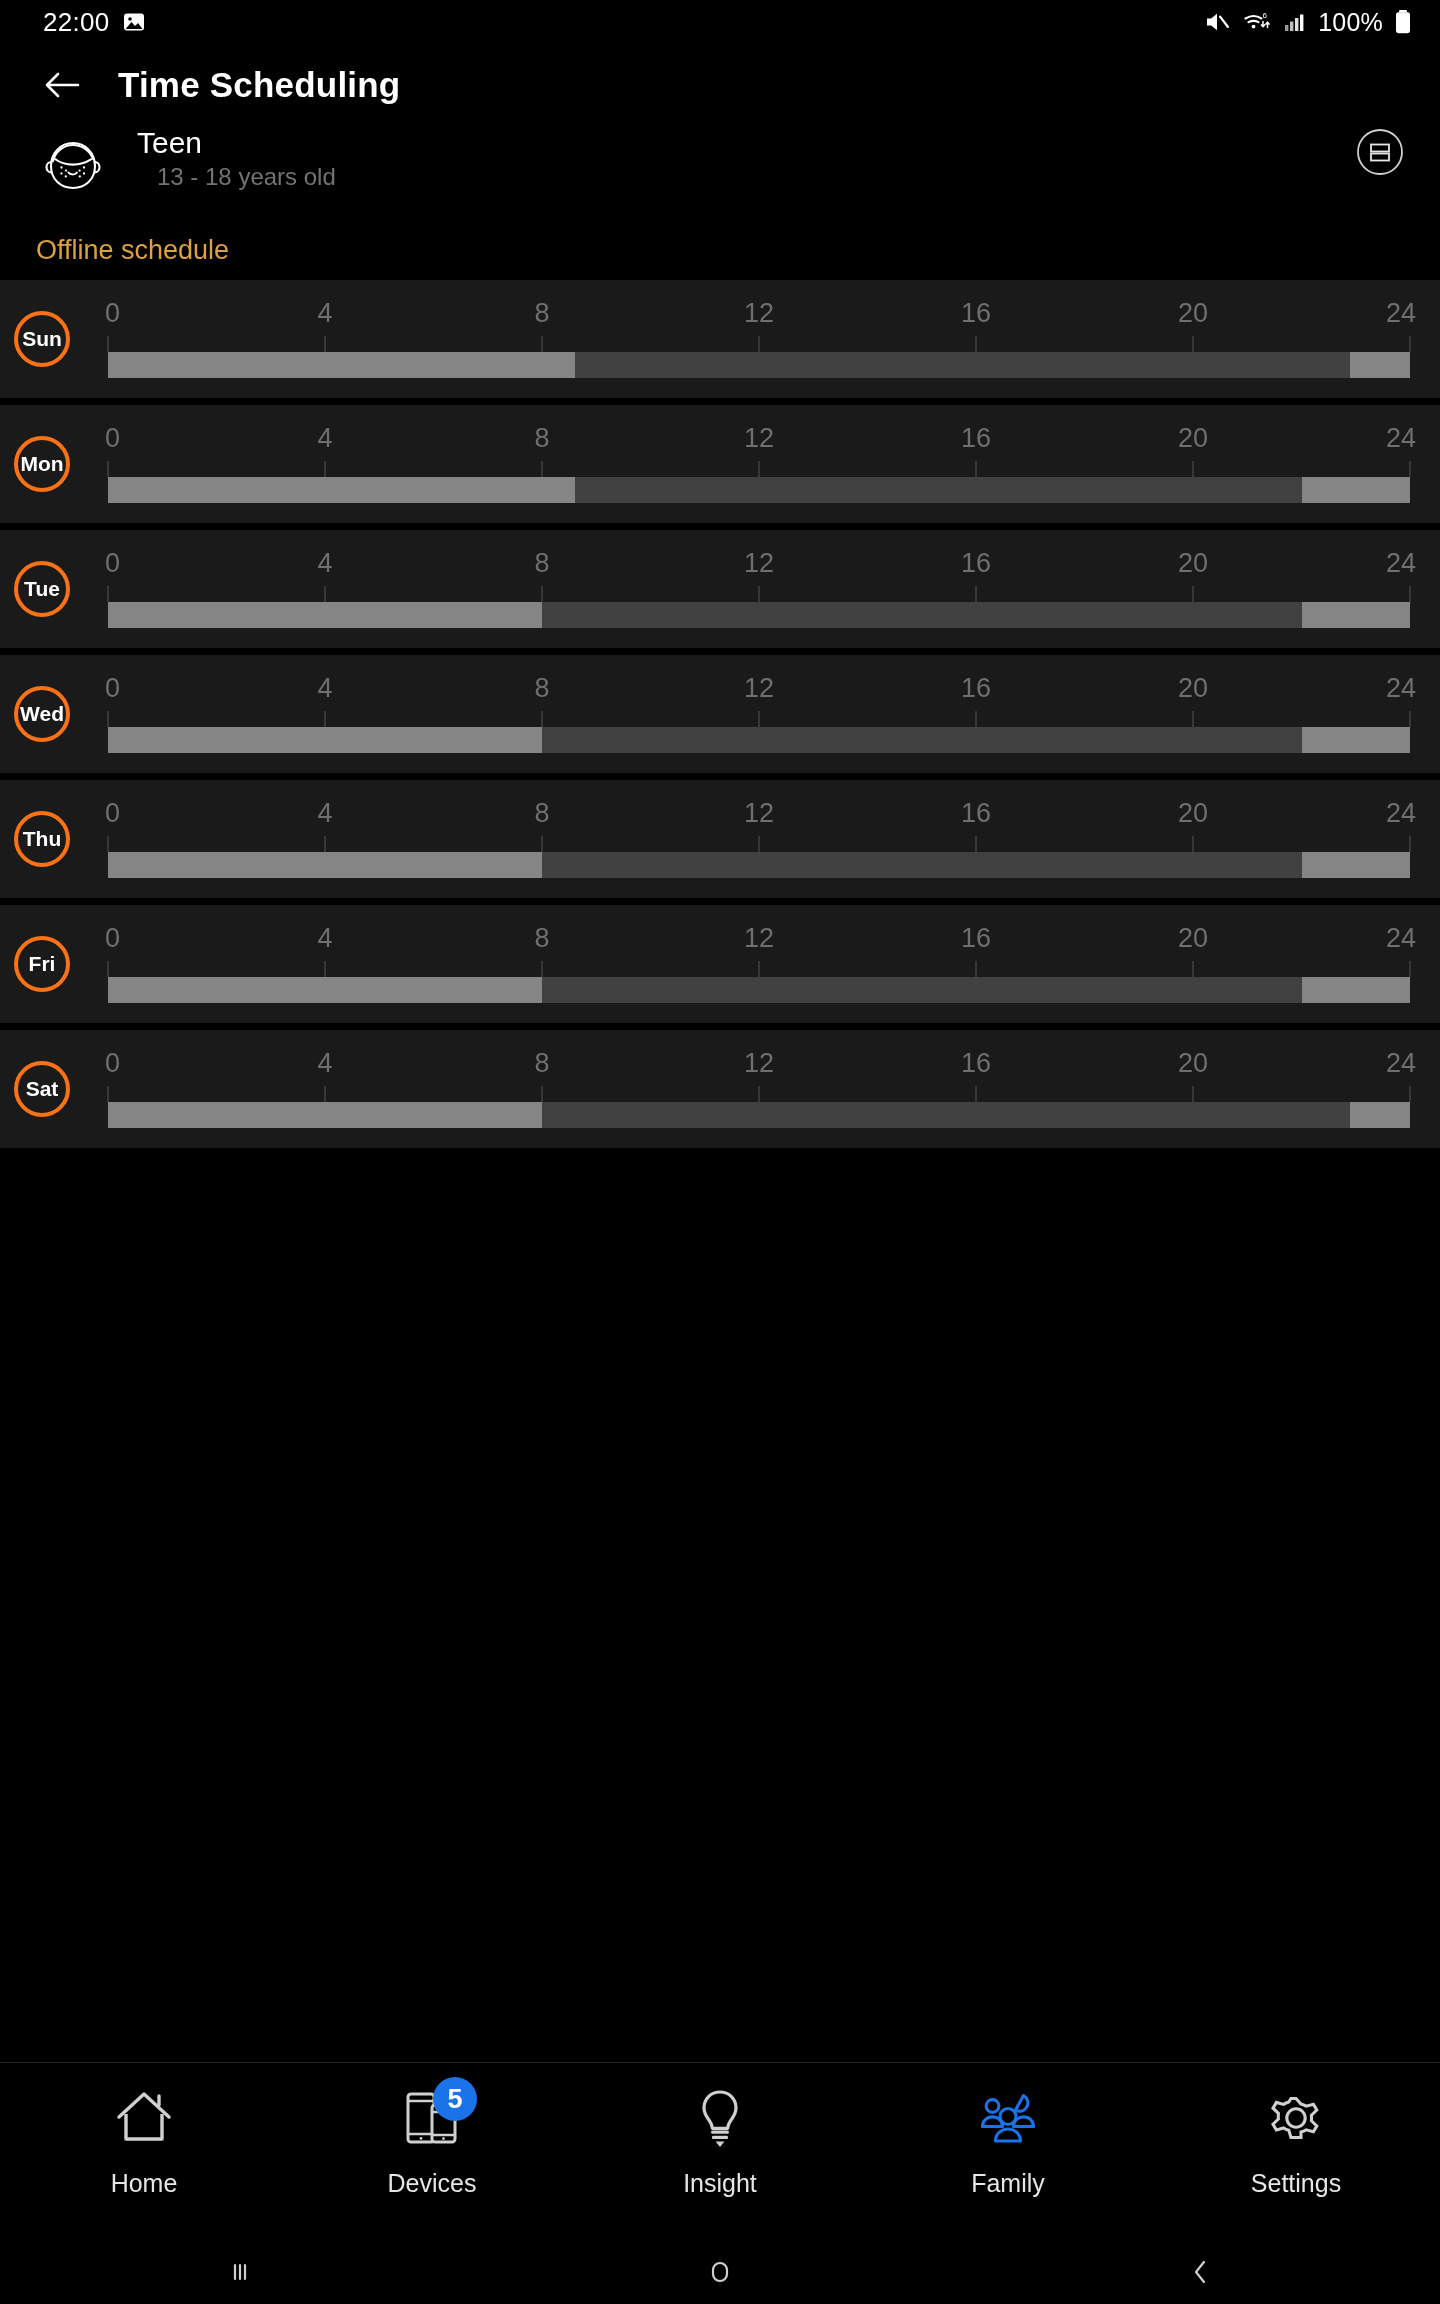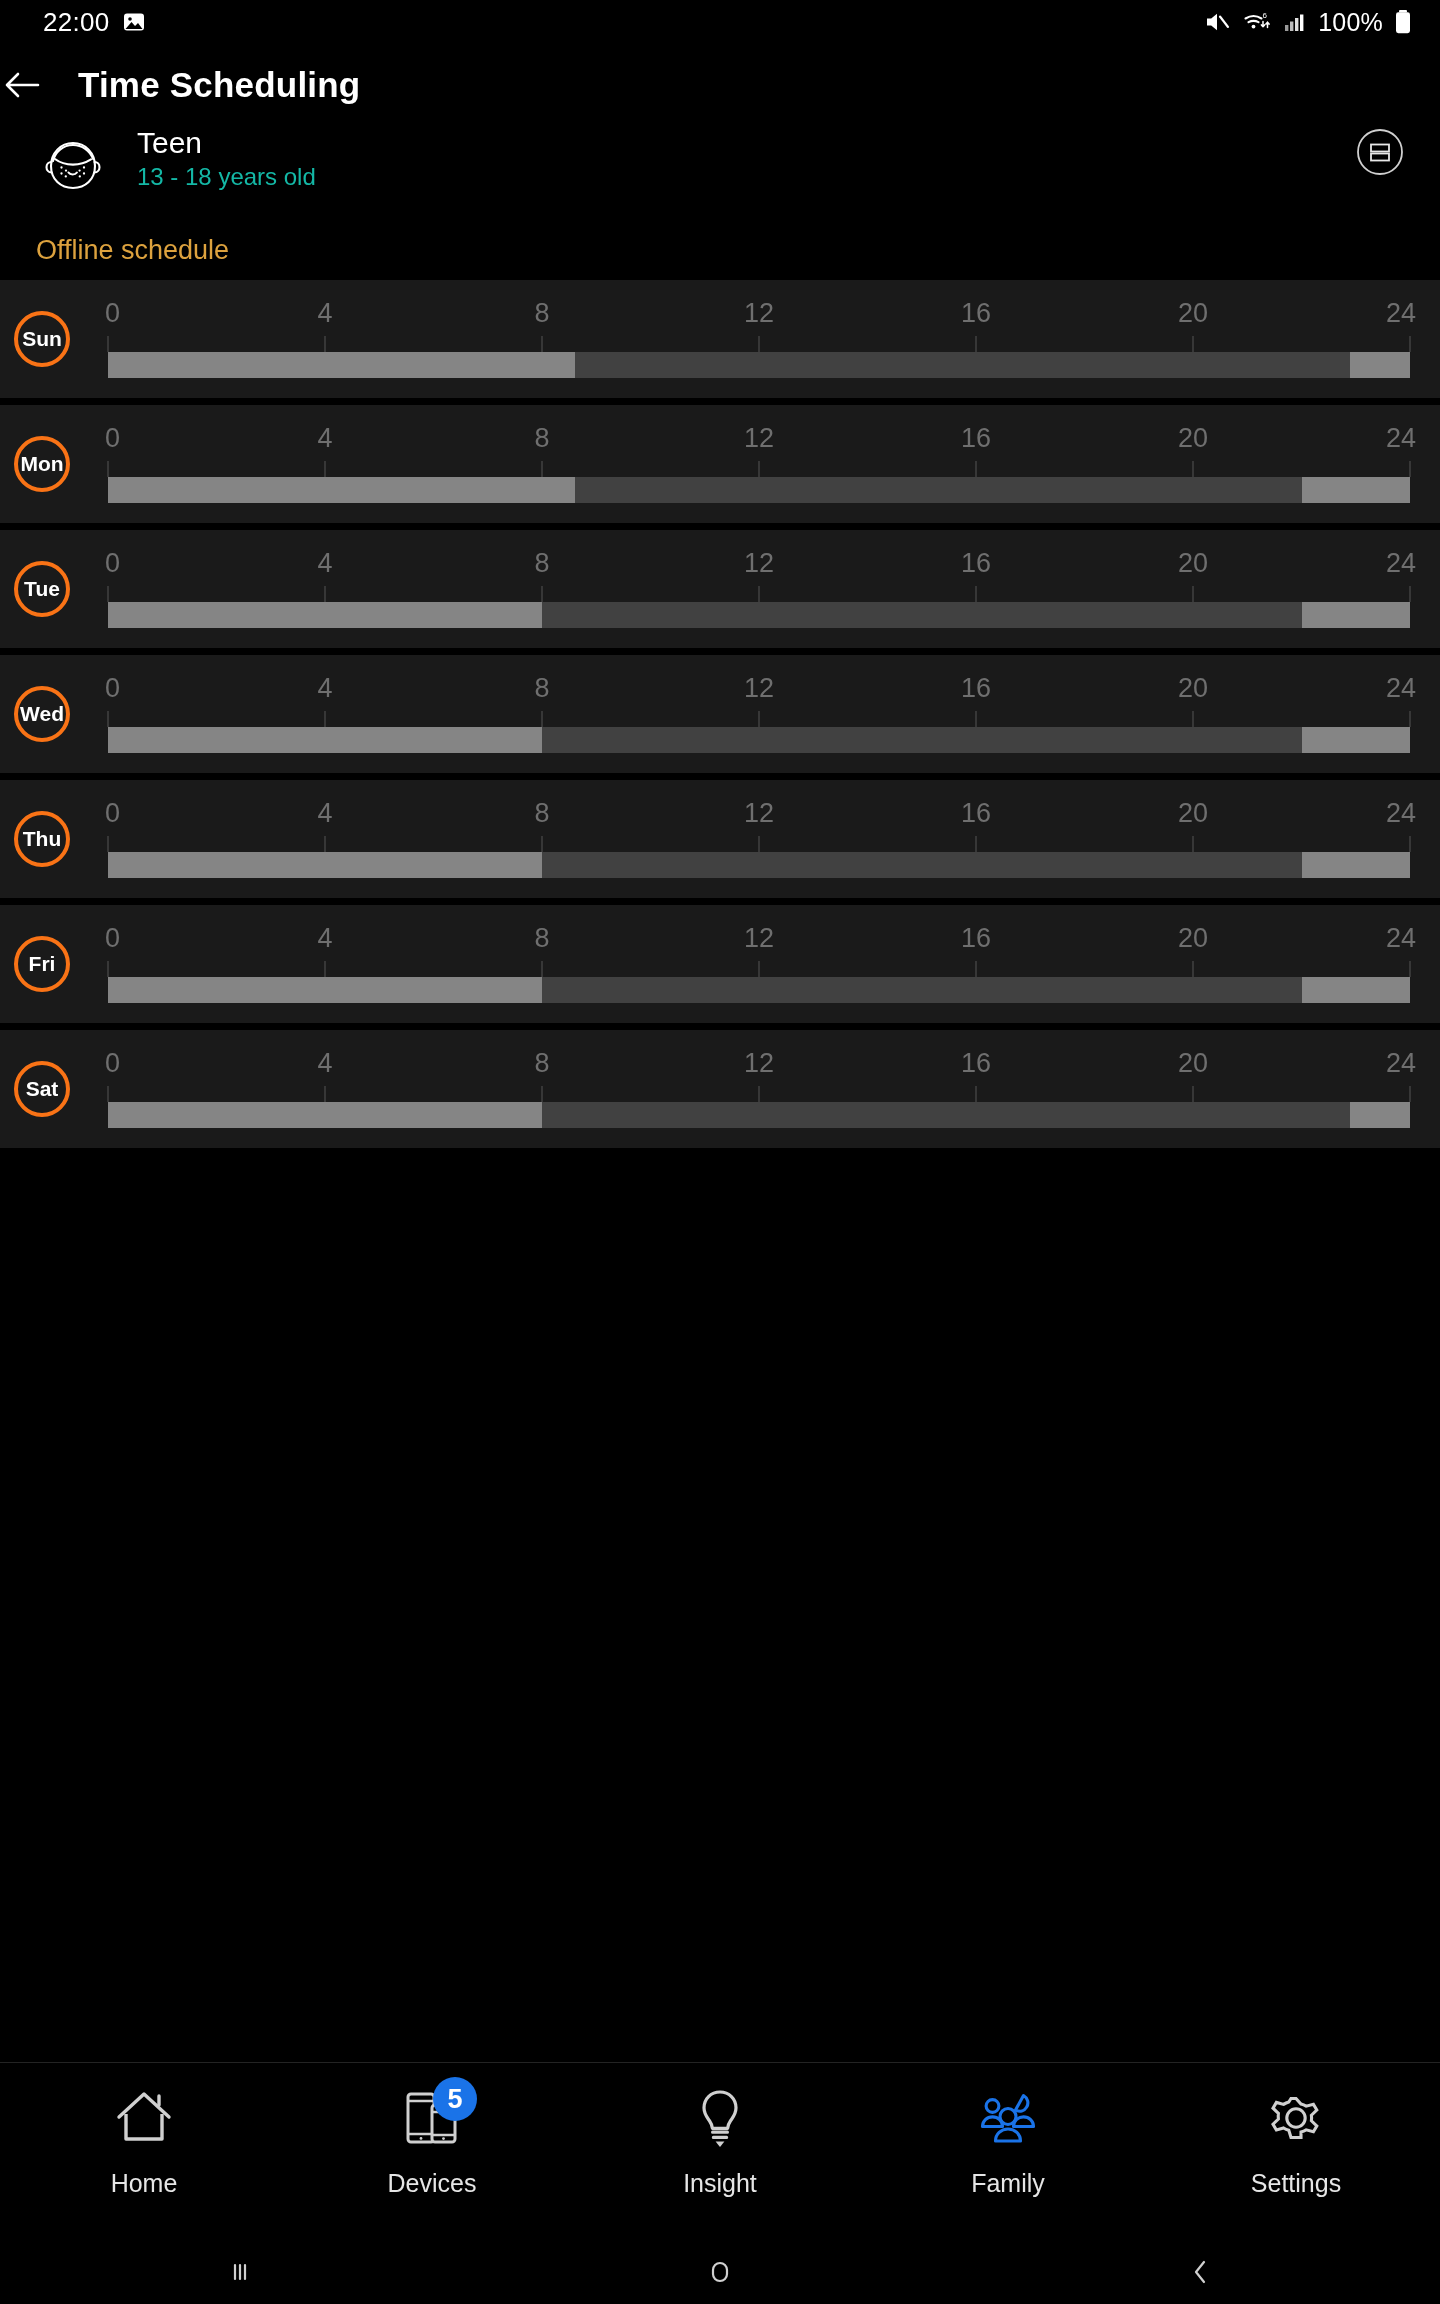--- a/index.html
+++ b/index.html
@@ -27,7 +27,7 @@
   
   .appbar {
     height:82px; display:flex; align-items:center;
-    gap:34px;
+    padding-left:40px; gap:34px;
   }
   .back-arrow { width:44px; height:44px; display:flex; align-items:center; justify-content:center; }
   .appbar-title { font-size:35px; font-weight:bold; letter-spacing:.2px; }

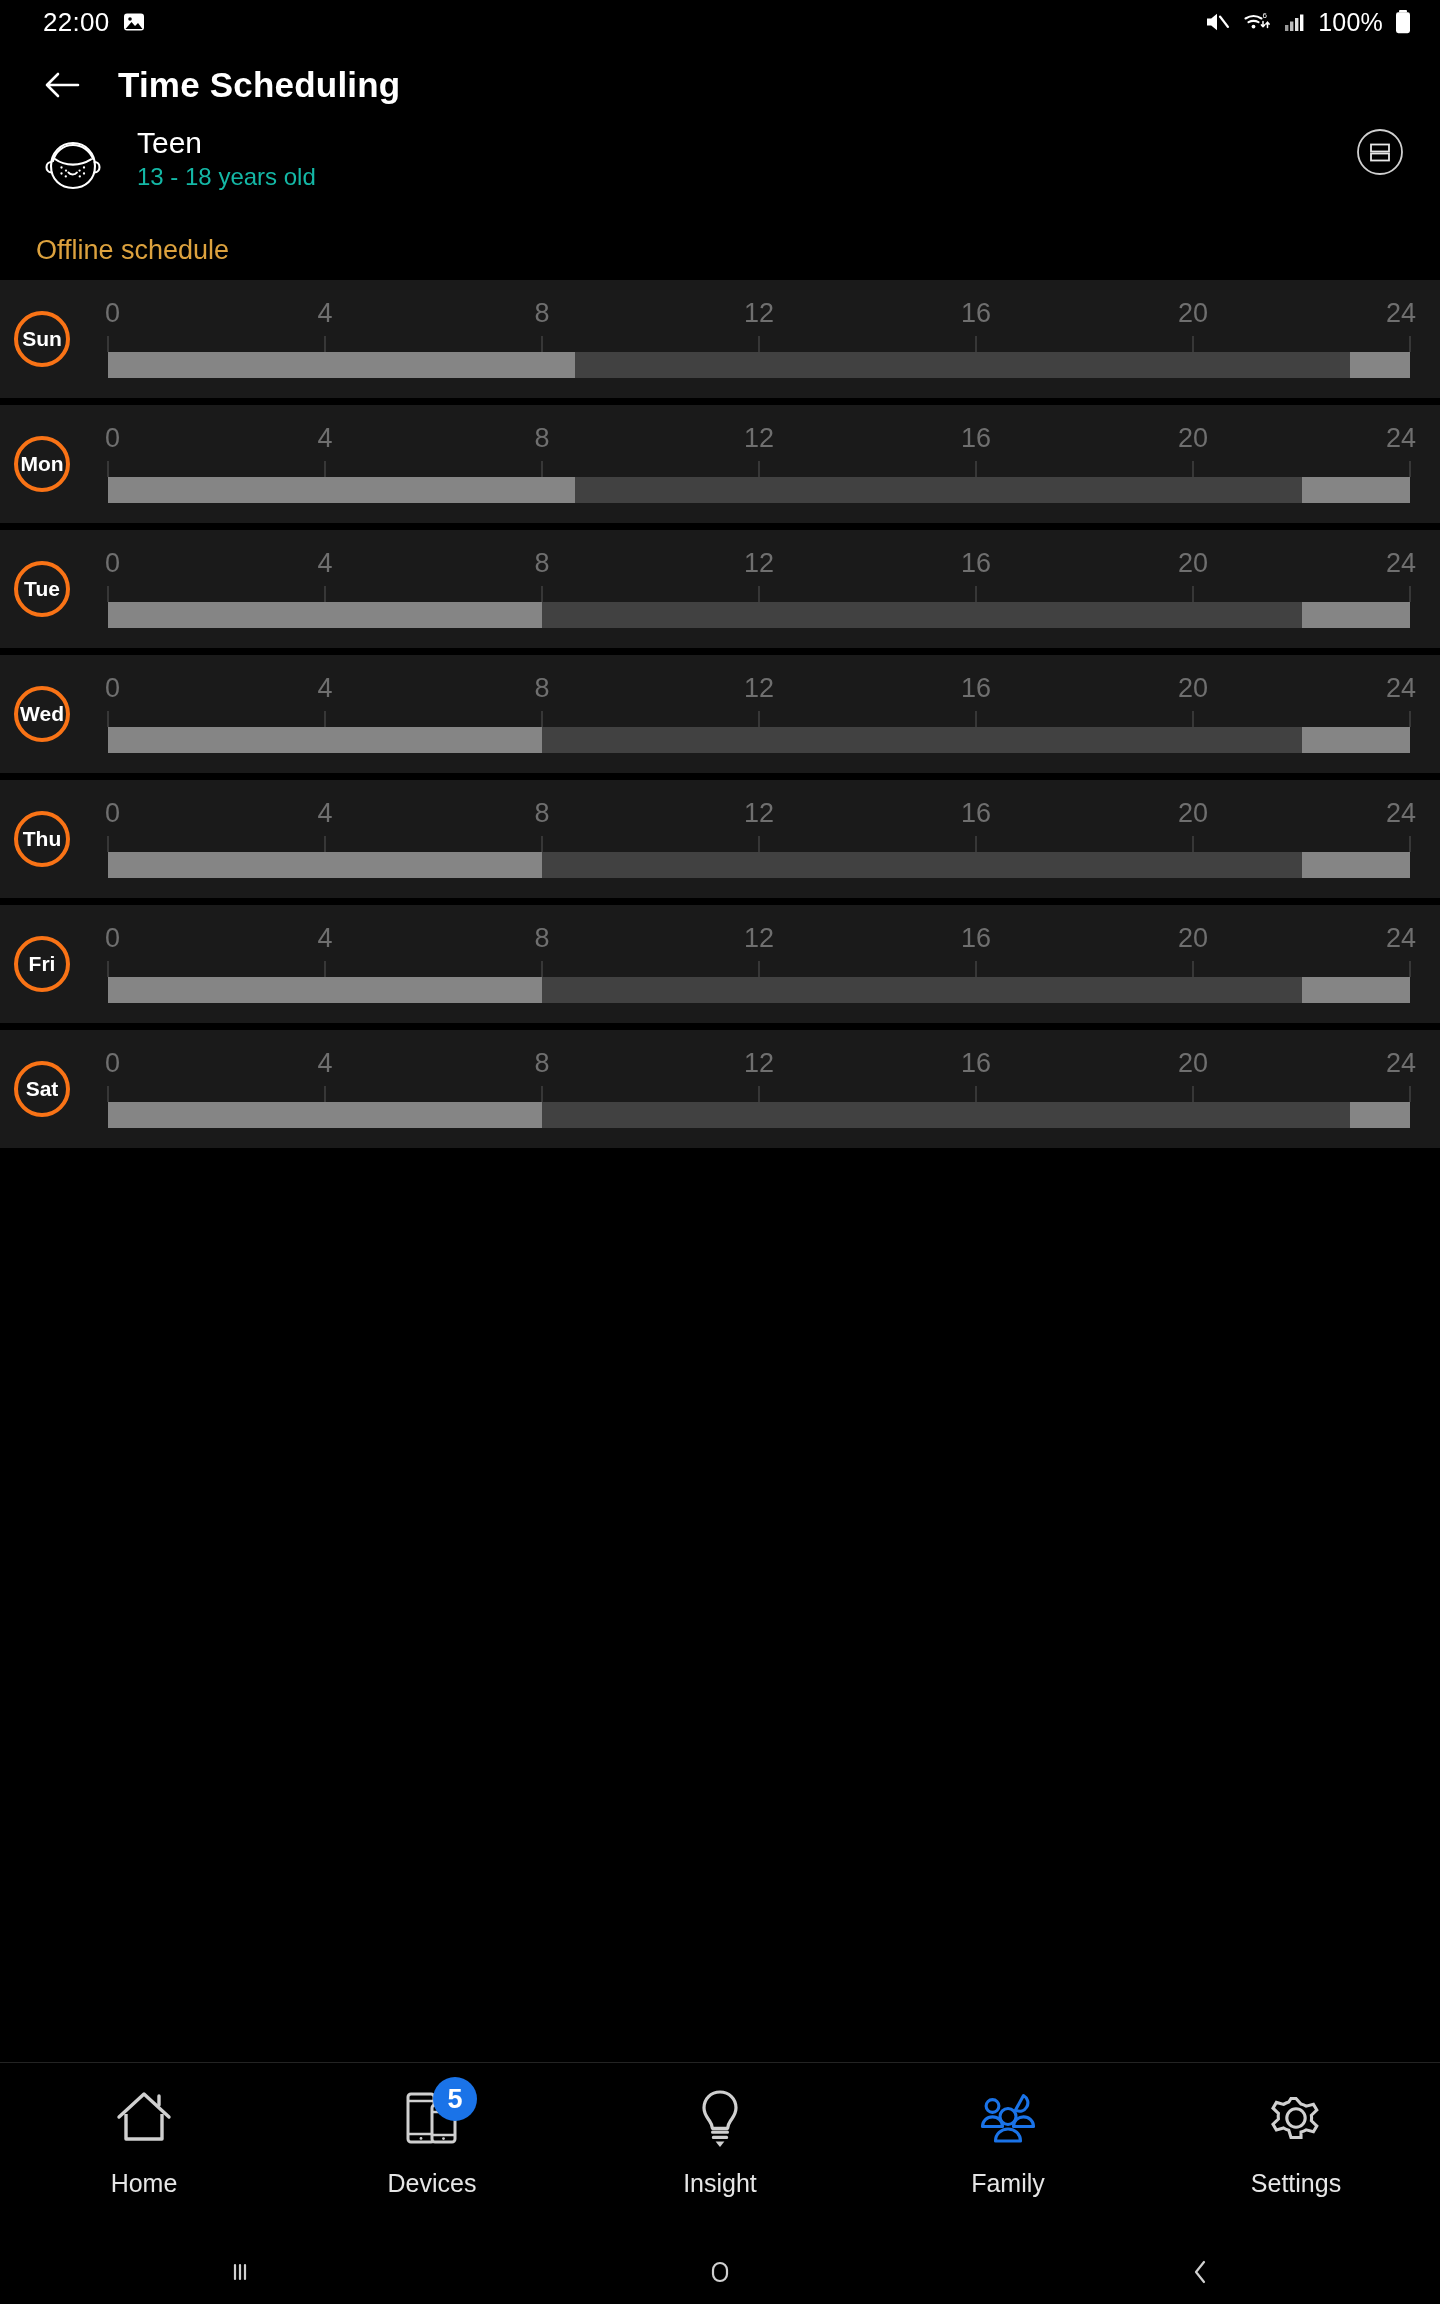--- a/index.html
+++ b/index.html
@@ -40,7 +40,7 @@
   .avatar { width:78px; height:78px; flex:0 0 78px; }
   .profile-text { display:flex; flex-direction:column; gap:3px; }
   .profile-name { font-size:30px; color:#fff; }
-  .profile-age  { font-size:24px; color:#14b8a6; }
+  .profile-age  { font-size:24px; color:#737373;margin-left:20px; }
   .profile-action {
     margin-left:auto; width:52px; height:52px;
     display:flex; align-items:center; justify-content:center;

